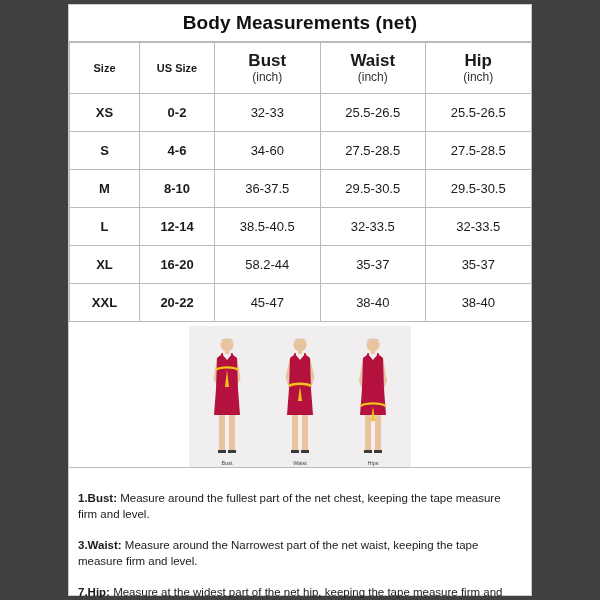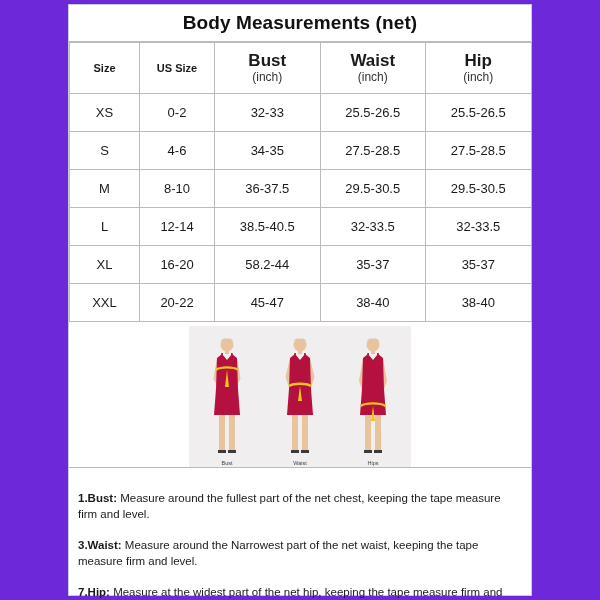--- a/index.html
+++ b/index.html
@@ -17,7 +17,7 @@
     position: relative;
     width: 600px;
     height: 600px;
-    background: #6d28d9;
+    background: #404040;
   }
   .sheet {
     position: absolute;

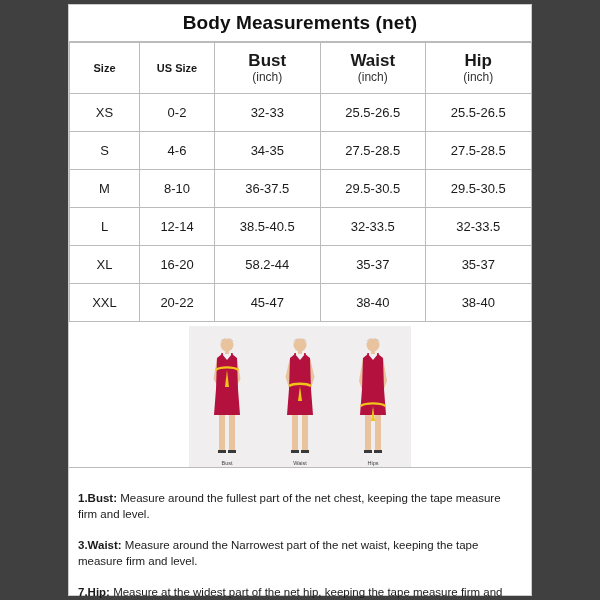--- a/index.html
+++ b/index.html
@@ -76,7 +76,7 @@
     font-size: 13px;
   }
   td.c-size, td.c-ussize {
-    font-weight: normal;
+    font-weight: bold;
     font-size: 14px;
   }
   td.c-val {

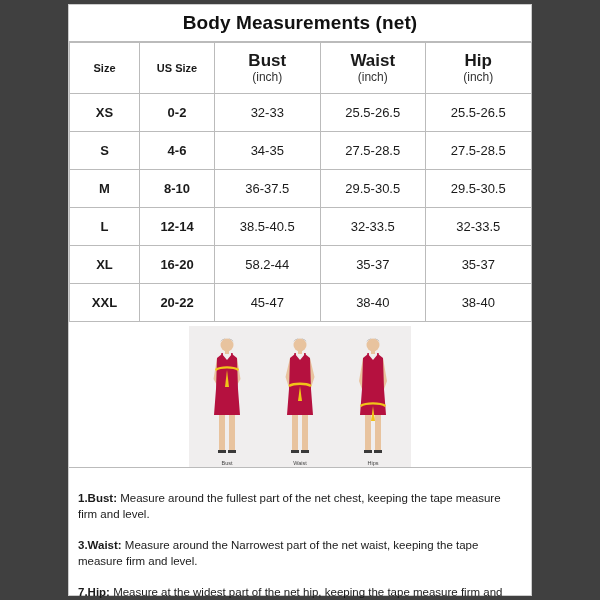--- a/index.html
+++ b/index.html
@@ -181,7 +181,7 @@
         <tr>
           <td class="c-size">S</td>
           <td class="c-ussize">4-6</td>
-          <td class="c-val">34-35</td>
+          <td class="c-val">34-60</td>
           <td class="c-val">27.5-28.5</td>
           <td class="c-val">27.5-28.5</td>
         </tr>

